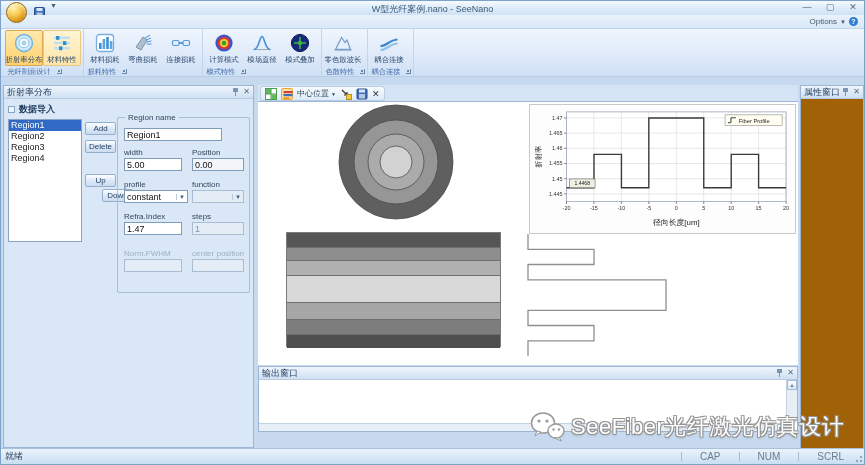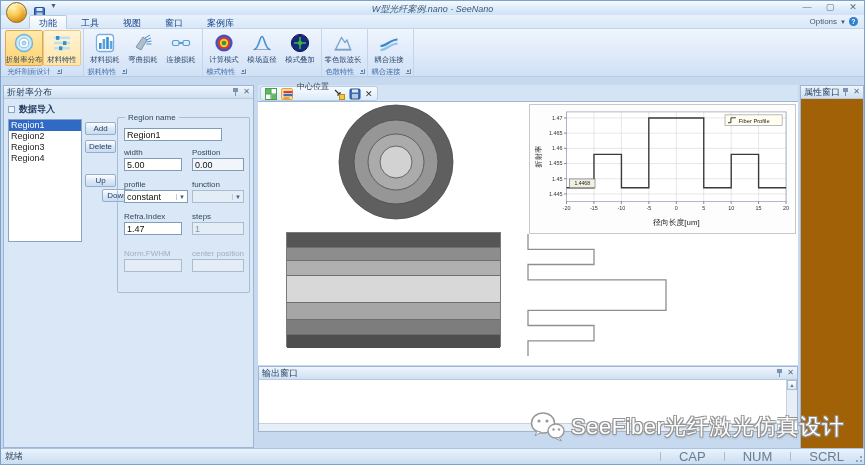--- a/index.html
+++ b/index.html
@@ -9,7 +9,7 @@
     border:1px solid #7da2c9;color:#1e395b;}
   
   .titlebar{position:absolute;left:0;top:0;width:100%;height:14px;
-    background:linear-gradient(#f5fafe,#dcebfa 55%,#cfe2f5);font-style:italic;}
+    background:linear-gradient(#f5fafe,#dcebfa 55%,#cfe2f5);}
   .orb{position:absolute;left:5px;top:1px;width:21px;height:21px;border-radius:50%;
     background:radial-gradient(circle at 35% 28%,#fff3b0,#f8c84e 40%,#d4880f 78%,#a86508);
     border:1px solid #8f6a14;box-shadow:inset 0 2px 3px rgba(255,255,255,.7);z-index:5;}

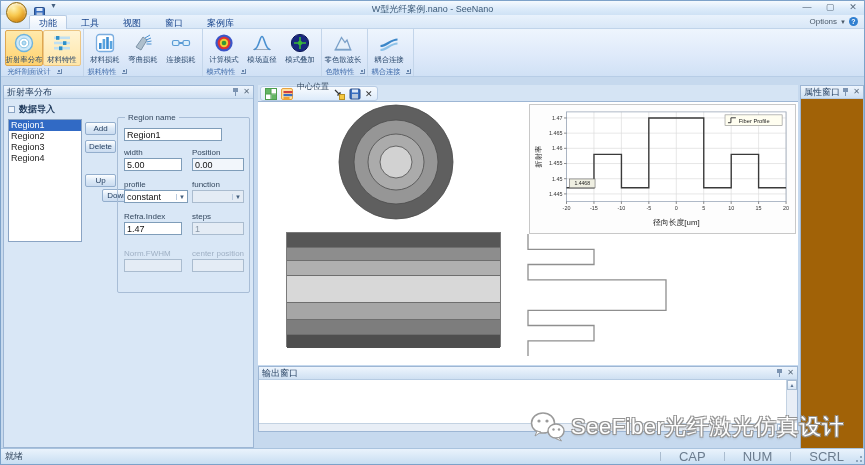--- a/index.html
+++ b/index.html
@@ -147,13 +147,6 @@
   </div>
 
   <div class="menubar">
-    <div id="tabs">
-        <div class="rtab active">功能</div>
-        <div class="rtab">工具</div>
-        <div class="rtab">视图</div>
-        <div class="rtab">窗口</div>
-        <div class="rtab">案例库</div>
-      </div>
     <div class="optionsbox">
       <span>Options</span>
       <span style="font-size:6px">▼</span>

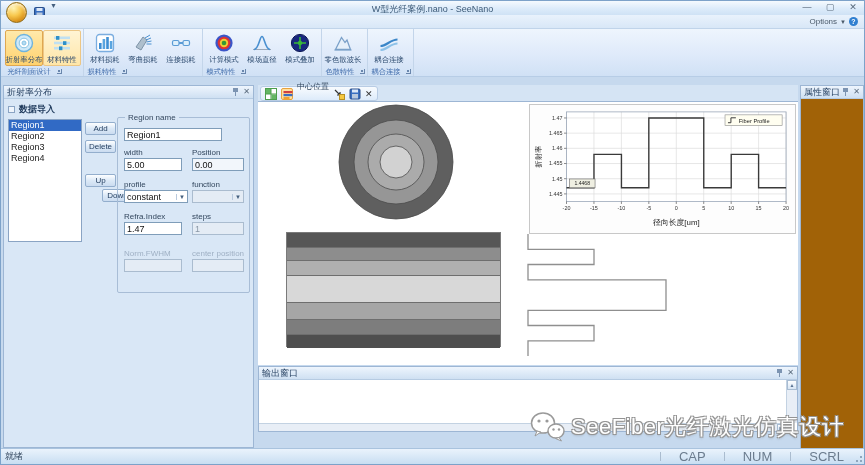--- a/index.html
+++ b/index.html
@@ -88,7 +88,7 @@
   .dt-icon{width:12px;height:12px;display:block;}
   .dt-icon svg{width:12px;height:12px;display:block;}
   .dt-sel{border:1px solid #e8a33d;background:#ffdf9e;border-radius:2px;}
-  .dt-label{font-size:8px;color:#33475e;display:flex;align-items:center;gap:9px;flex-direction:column;}
+  .dt-label{font-size:8px;color:#33475e;display:flex;align-items:center;gap:2px;}
   .canvas{position:absolute;left:0;top:17px;width:540px;height:263px;background:#fff;overflow:hidden;}
   .stripes{position:absolute;left:28px;top:130px;width:215px;height:115px;border:1px solid #7a7a7a;}
   .stripes div{width:100%;}

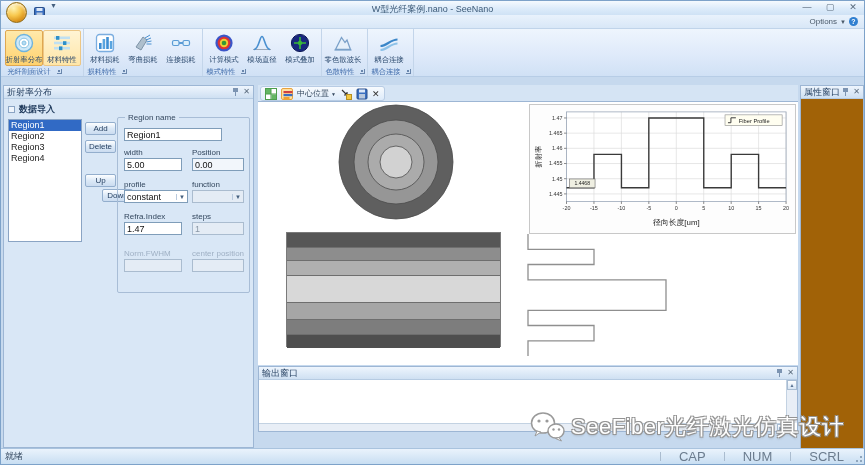--- a/index.html
+++ b/index.html
@@ -109,7 +109,7 @@
     background:linear-gradient(#eaf3fc,#c8def2);border-top:1px solid #a9c3de;
     display:flex;align-items:center;font-size:9px;color:#33475e;padding:0 4px;}
   .sb-left{flex:1;}
-  .sb-ind{display:flex;gap:18px;font-size:13px;color:#6b7c8e;align-items:center;margin-right:16px;}
+  .sb-ind{display:flex;gap:18px;font-size:10px;color:#6b7c8e;align-items:center;margin-right:16px;}
   .sb-sep{width:1px;height:9px;background:#aabccf;}
   .grip{position:absolute;right:1px;bottom:1px;width:10px;height:10px;
     background:

